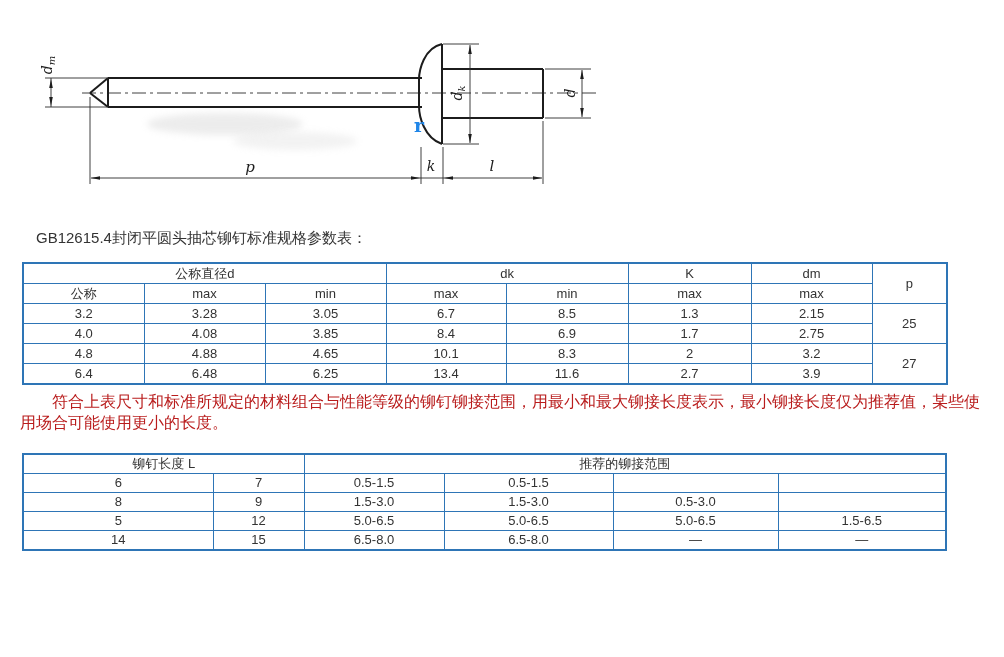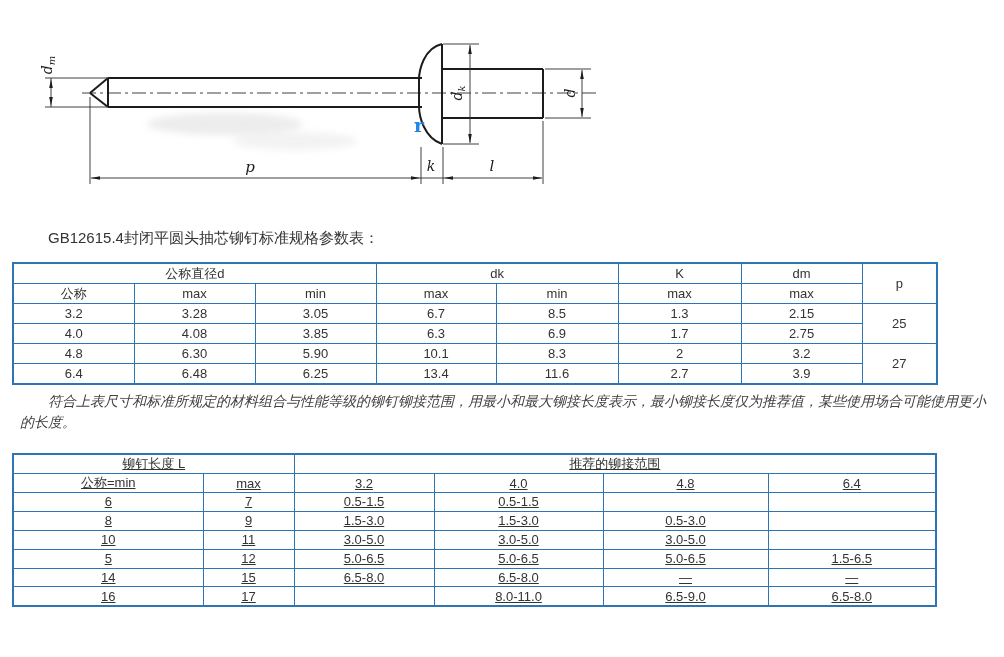--- a/index.html
+++ b/index.html
@@ -14,7 +14,7 @@
   .arr  { fill:#1c1c1c; stroke:none; }
   .dimtxt { font-family:"DejaVu Serif", serif; font-style:italic; fill:#1c1c1c; }
   .page-title {
-    position:absolute; left:48px; top:229px; font-size:15px; color:#333;
+    position:absolute; left:36px; top:229px; font-size:15px; color:#333;
   }
   .note-text {
     position:absolute; left:20px; top:391px; width:966px;

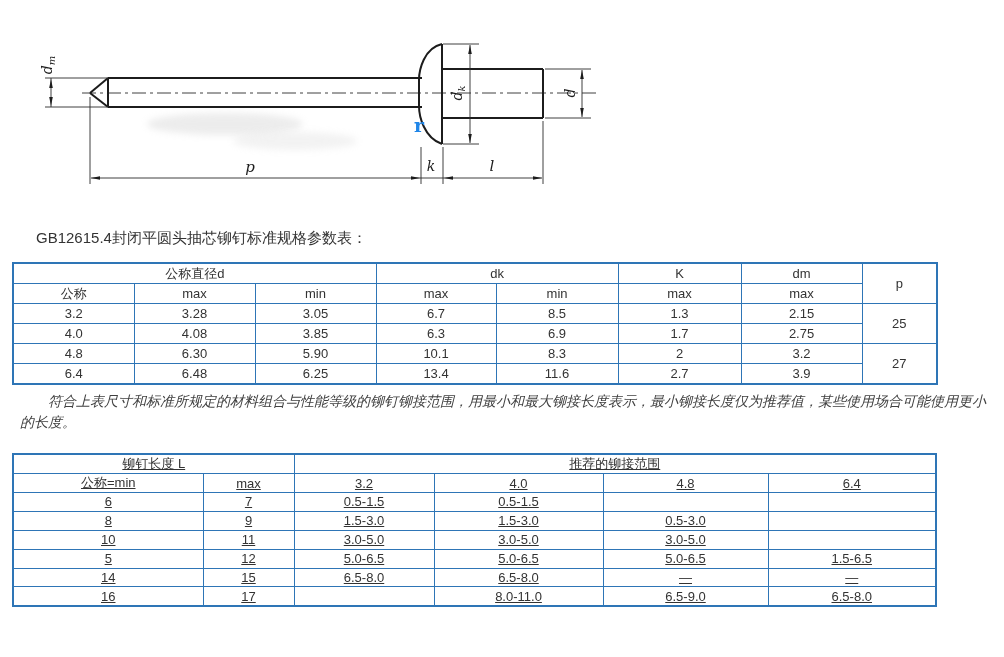--- a/index.html
+++ b/index.html
@@ -20,7 +20,7 @@
     position:absolute; left:20px; top:391px; width:966px;
     font-size:14px; line-height:21px; text-indent:2em; color:#404040;font-style:italic;
   }
-  table { border-collapse:collapse; table-layout:fixed; position:absolute; left:12px; background:#fff; }
+  table { border-collapse:collapse; table-layout:fixed; position:absolute; left:22px; background:#fff; }
   table, td { border:1px solid #2e75b6; }
   table { border-width:2px; }
   td { text-align:center; vertical-align:middle; font-size:13px; padding:0; color:#333; overflow:hidden; white-space:nowrap; }

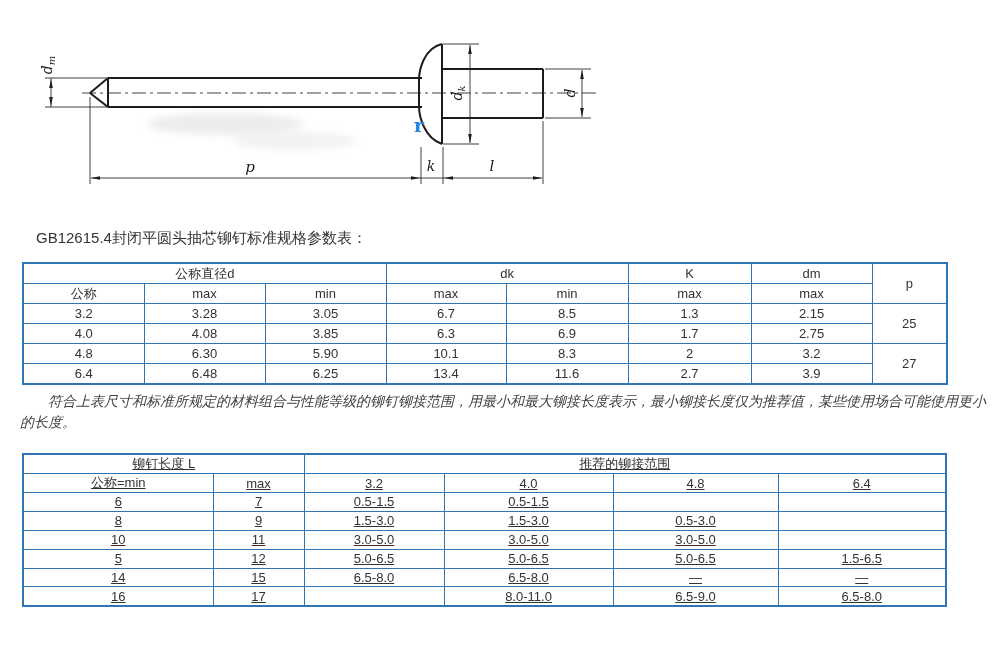--- a/index.html
+++ b/index.html
@@ -156,7 +156,7 @@
     <td>4.0</td>
     <td>4.08</td>
     <td>3.85</td>
-    <td>6.3</td>
+    <td>8.4</td>
     <td>6.9</td>
     <td>1.7</td>
     <td>2.75</td>

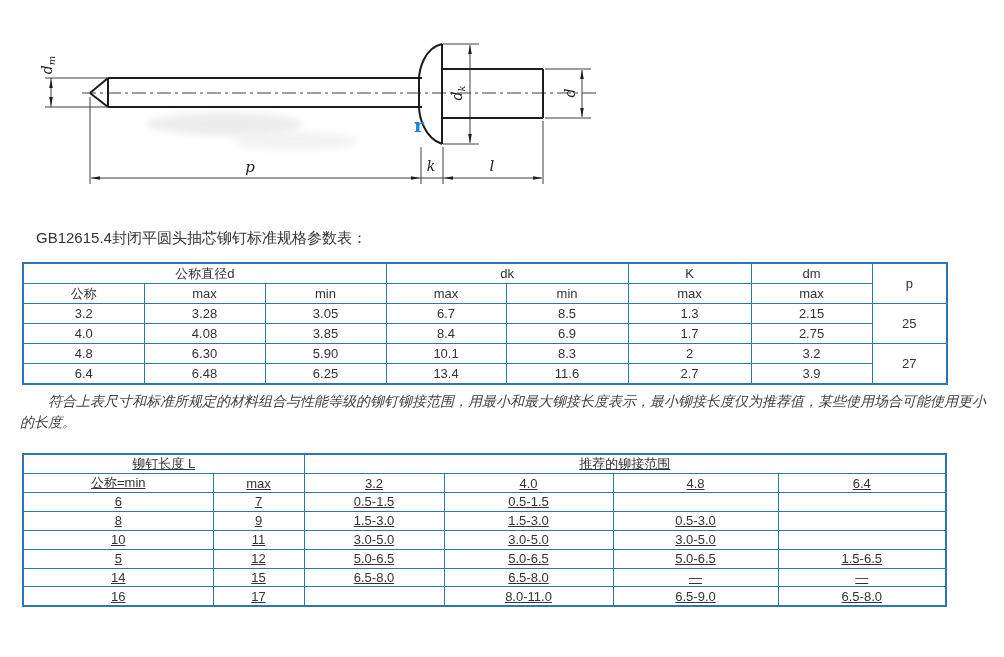--- a/index.html
+++ b/index.html
@@ -163,7 +163,7 @@
   </tr>
   <tr>
     <td>4.8</td>
-    <td>6.30</td>
+    <td>4.88</td>
     <td>5.90</td>
     <td>10.1</td>
     <td>8.3</td>

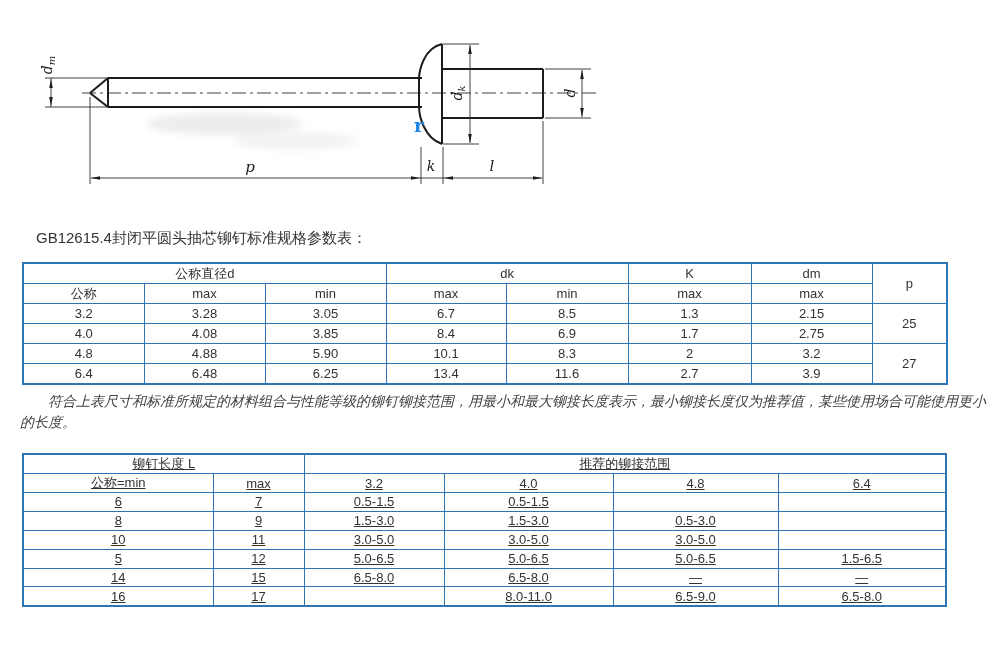--- a/index.html
+++ b/index.html
@@ -164,7 +164,7 @@
   <tr>
     <td>4.8</td>
     <td>4.88</td>
-    <td>5.90</td>
+    <td>4.65</td>
     <td>10.1</td>
     <td>8.3</td>
     <td>2</td>

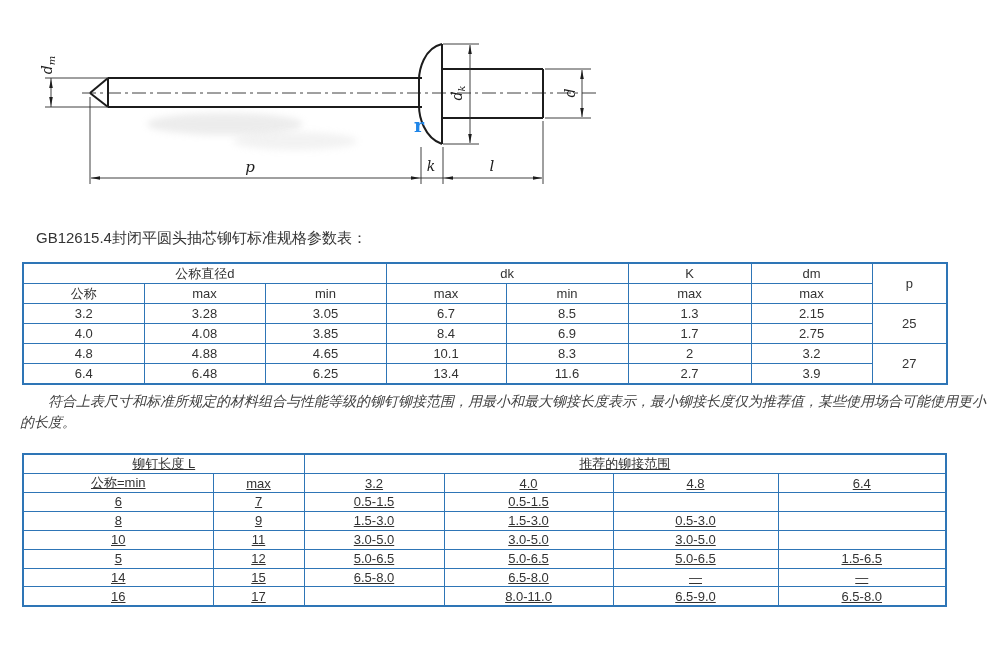--- a/index.html
+++ b/index.html
@@ -18,7 +18,7 @@
   }
   .note-text {
     position:absolute; left:20px; top:391px; width:966px;
-    font-size:14px; line-height:21px; text-indent:2em; color:#404040;font-style:italic;
+    font-size:16px; line-height:21px; text-indent:2em; color:#b91c1c;
   }
   table { border-collapse:collapse; table-layout:fixed; position:absolute; left:22px; background:#fff; }
   table, td { border:1px solid #2e75b6; }

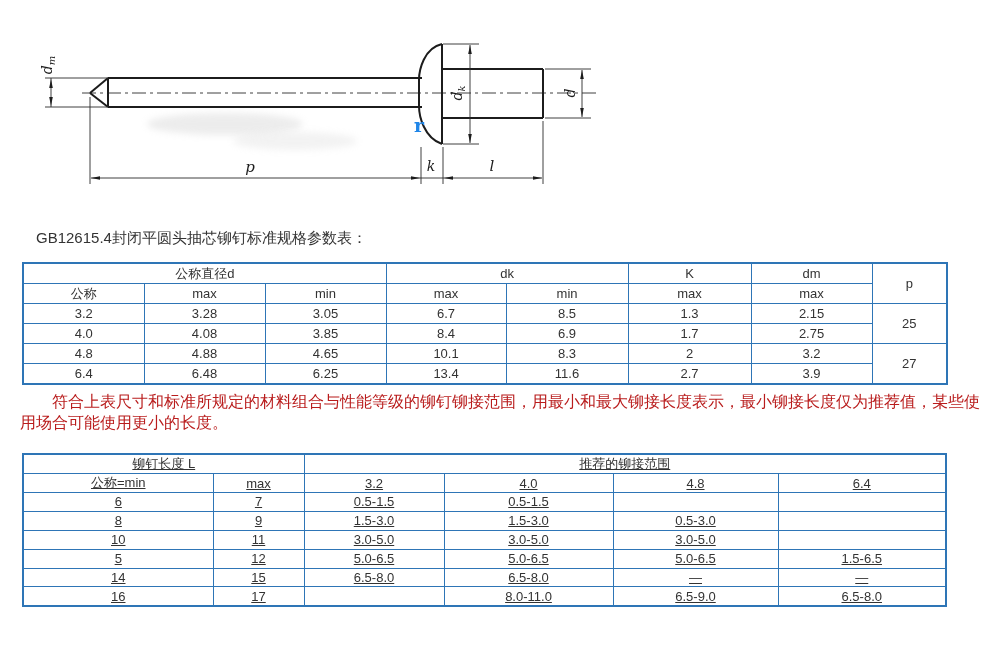--- a/index.html
+++ b/index.html
@@ -27,7 +27,7 @@
   #spec-table { top:262px; width:924px; }
   #spec-table td { height:19px; }
   #length-table { top:453px; width:923px; }
-  #length-table td { height:17.9px;text-decoration:underline; }
+  #length-table td { height:17.9px; }
 </style>
 </head>
 <body>

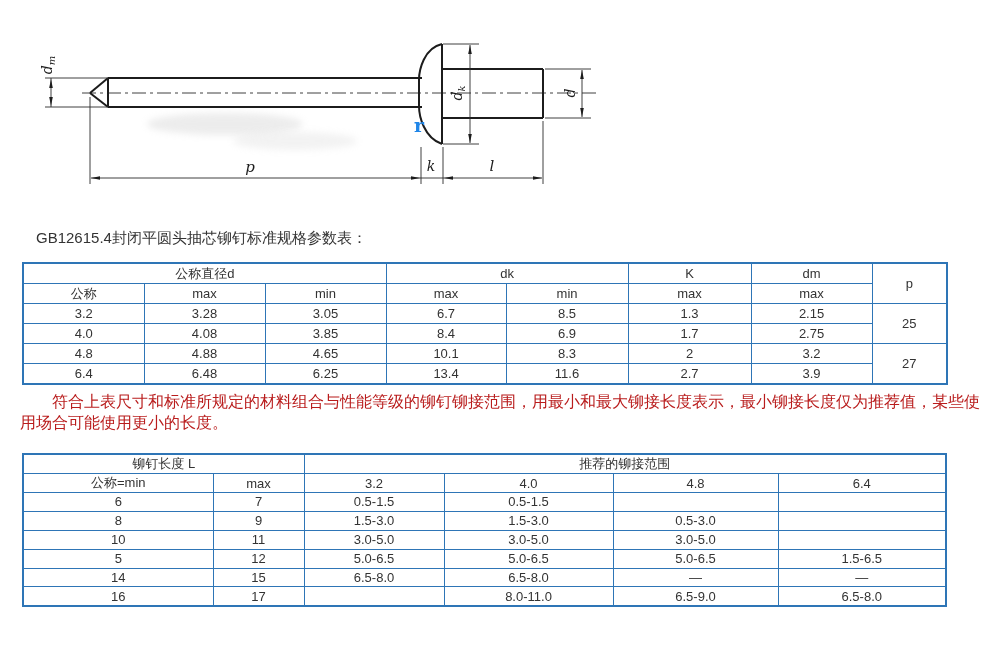--- a/index.html
+++ b/index.html
@@ -200,14 +200,6 @@
     <td colspan="4">推荐的铆接范围</td>
   </tr>
   <tr>
-    <td>公称=min</td>
-    <td>max</td>
-    <td>3.2</td>
-    <td>4.0</td>
-    <td>4.8</td>
-    <td>6.4</td>
-  </tr>
-  <tr>
     <td>6</td>
     <td>7</td>
     <td>0.5-1.5</td>

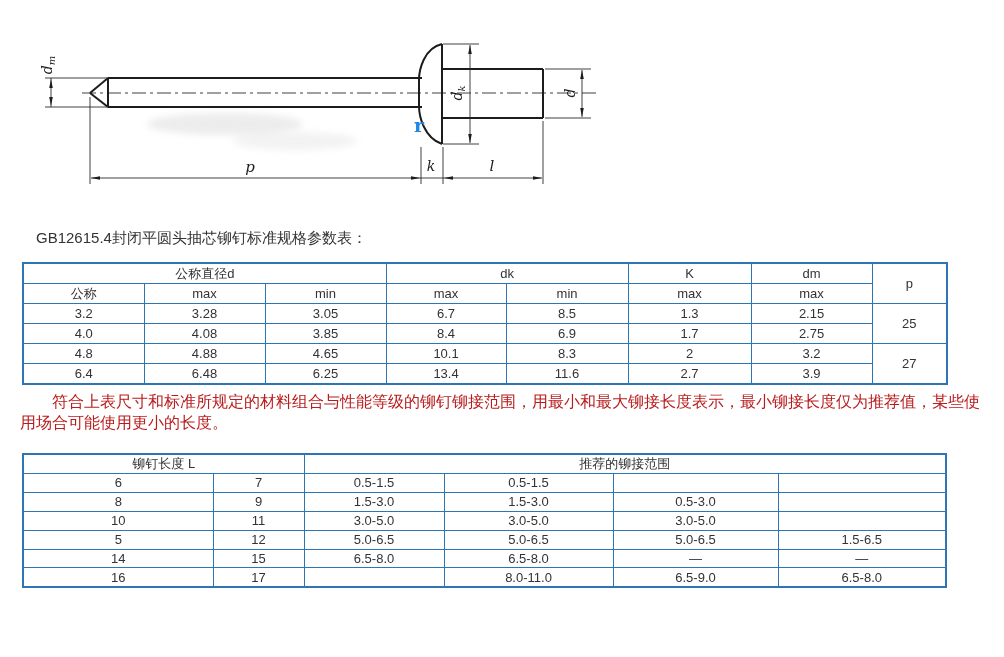--- a/index.html
+++ b/index.html
@@ -216,14 +216,6 @@
     <td></td>
   </tr>
   <tr>
-    <td>10</td>
-    <td>11</td>
-    <td>3.0-5.0</td>
-    <td>3.0-5.0</td>
-    <td>3.0-5.0</td>
-    <td></td>
-  </tr>
-  <tr>
     <td>5</td>
     <td>12</td>
     <td>5.0-6.5</td>

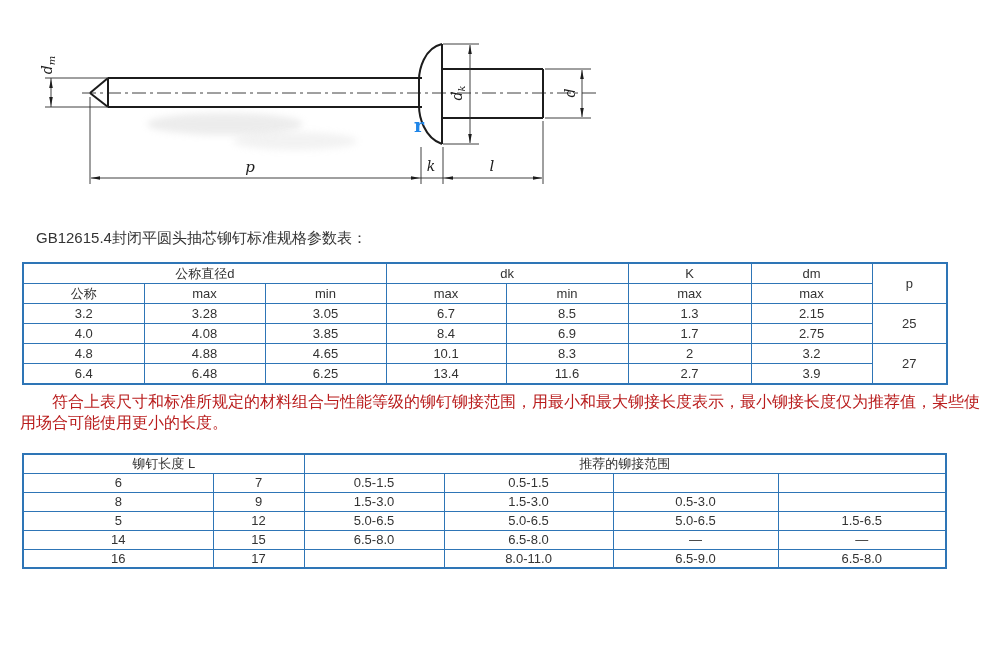--- a/index.html
+++ b/index.html
@@ -231,14 +231,6 @@
     <td>—</td>
     <td>—</td>
   </tr>
-  <tr>
-    <td>16</td>
-    <td>17</td>
-    <td></td>
-    <td>8.0-11.0</td>
-    <td>6.5-9.0</td>
-    <td>6.5-8.0</td>
-  </tr>
 </tbody>
   </table>
 

